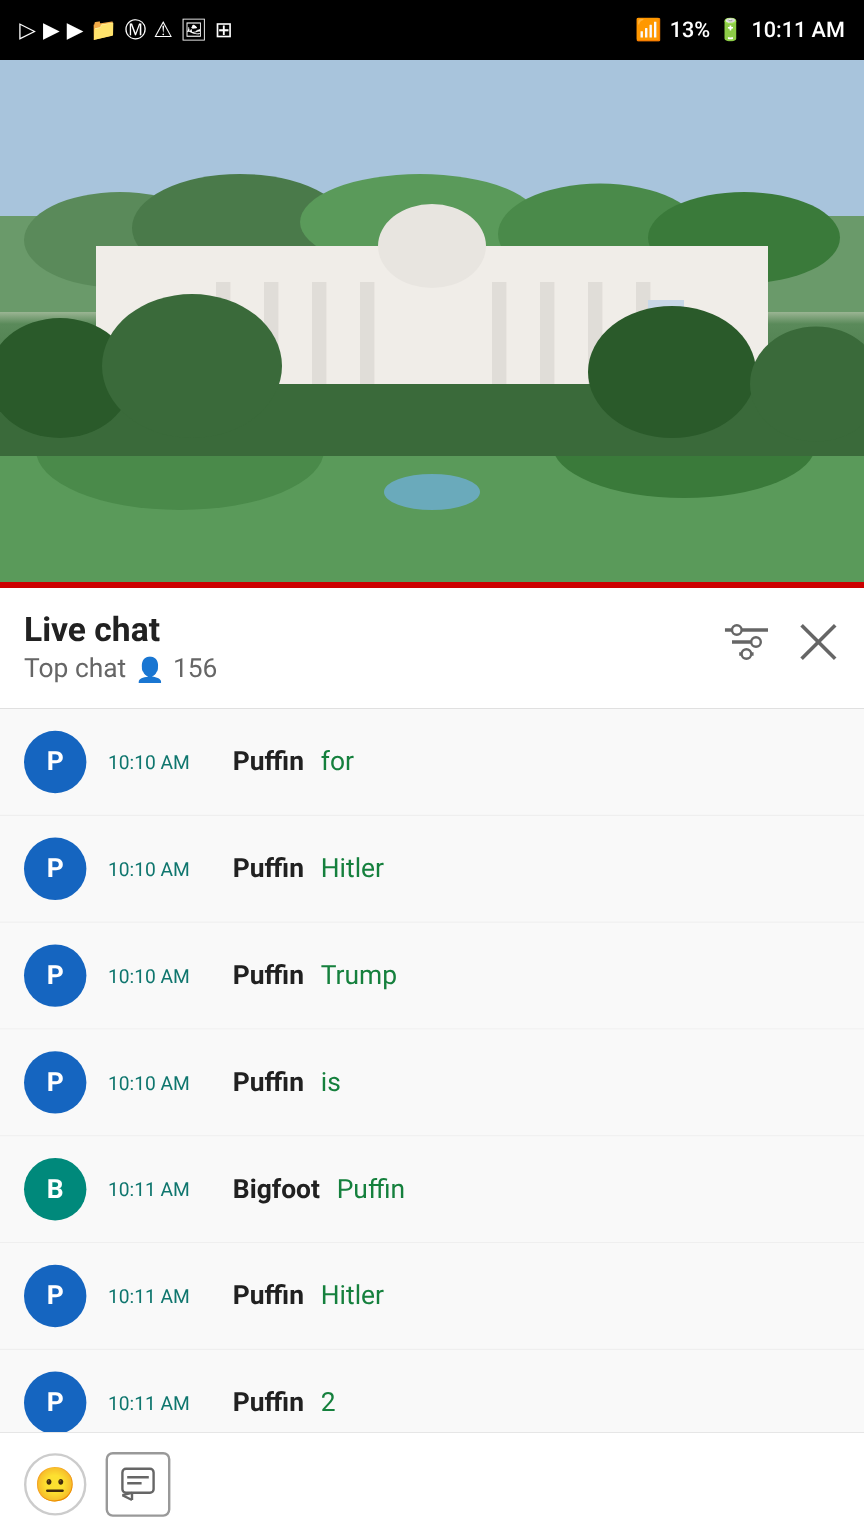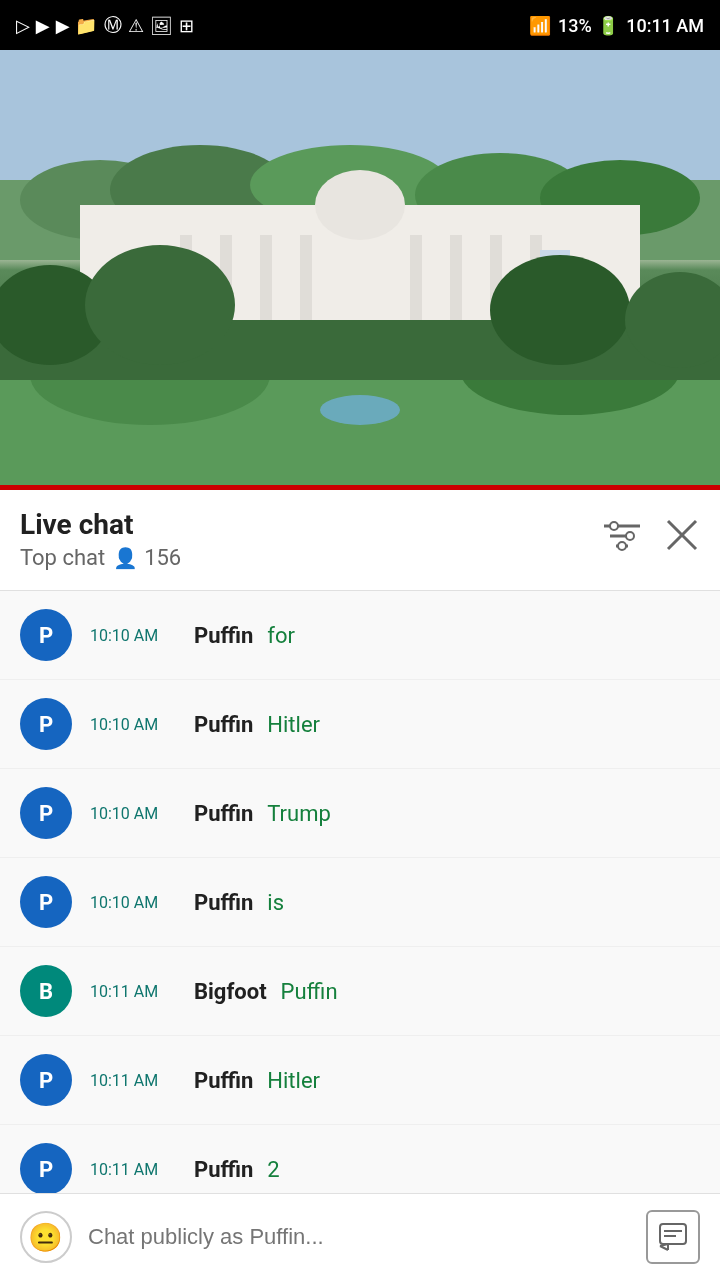--- a/index.html
+++ b/index.html
@@ -399,7 +399,6 @@
   <button class="emoji-btn">
     <span>😐</span>
   </button>
-  <input class="chat-input" type="text" placeholder="Chat publicly as Puffin..." style="">
   <button class="send-btn">
     <svg width="30" height="30" viewBox="0 0 30 30" fill="none" xmlns="http://www.w3.org/2000/svg">
       <rect x="2" y="2" width="26" height="20" rx="3" stroke="#666" stroke-width="2" fill="none"></rect>

